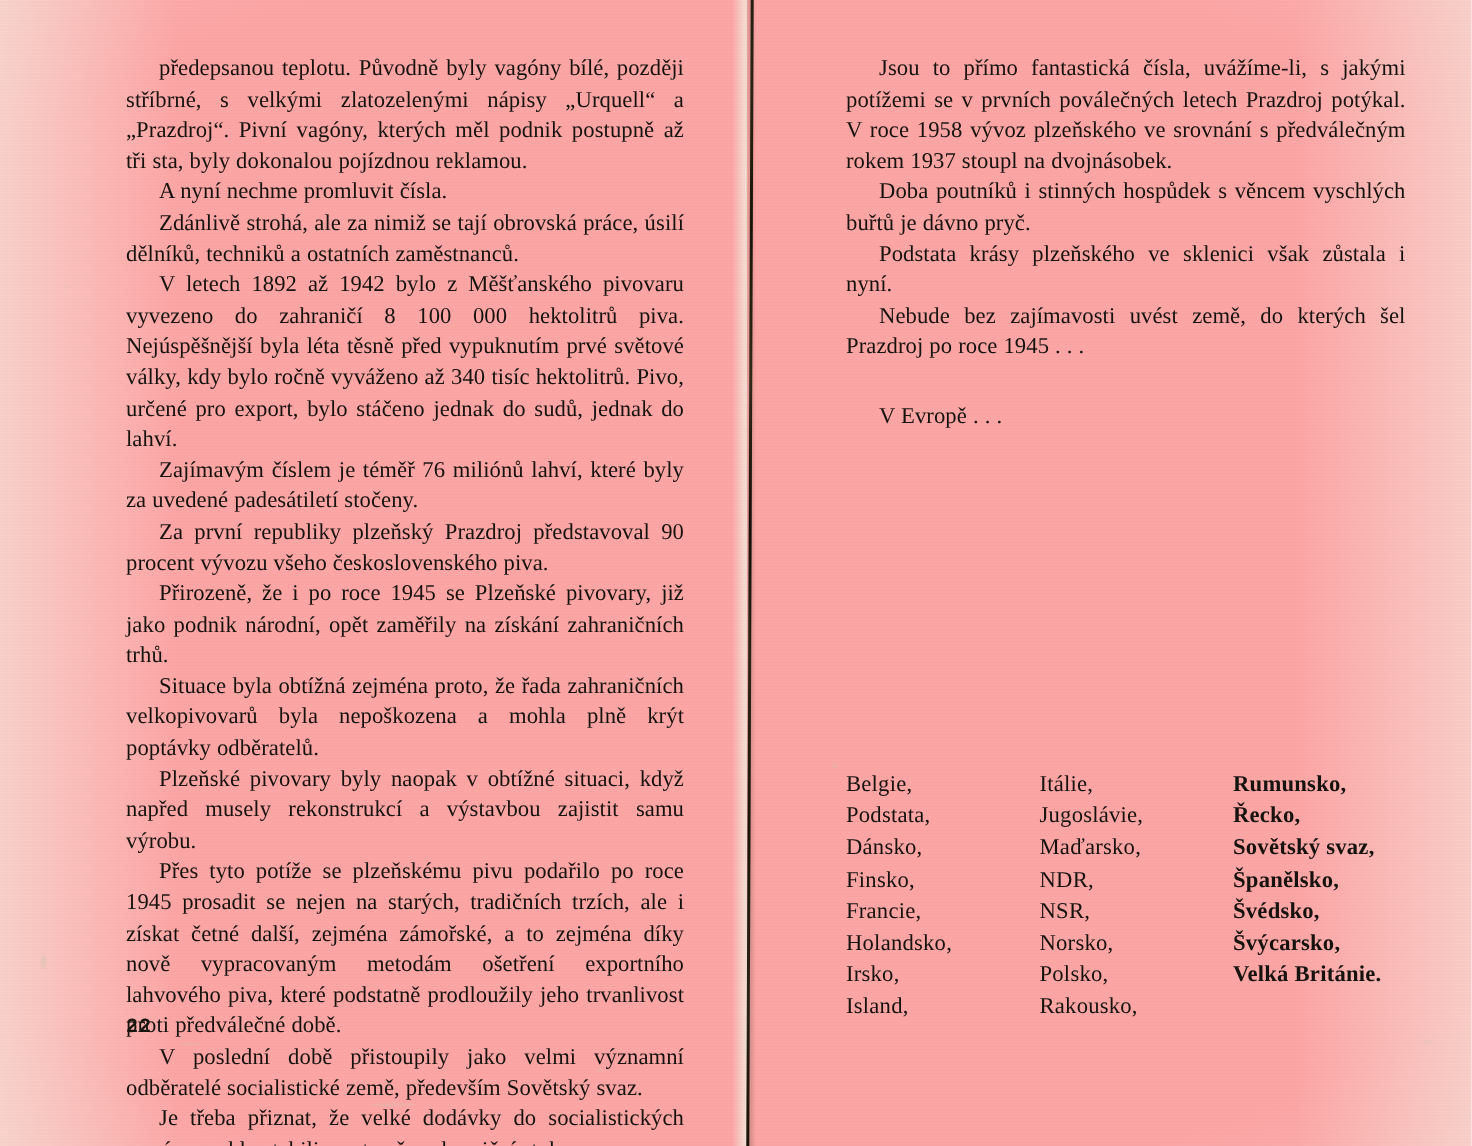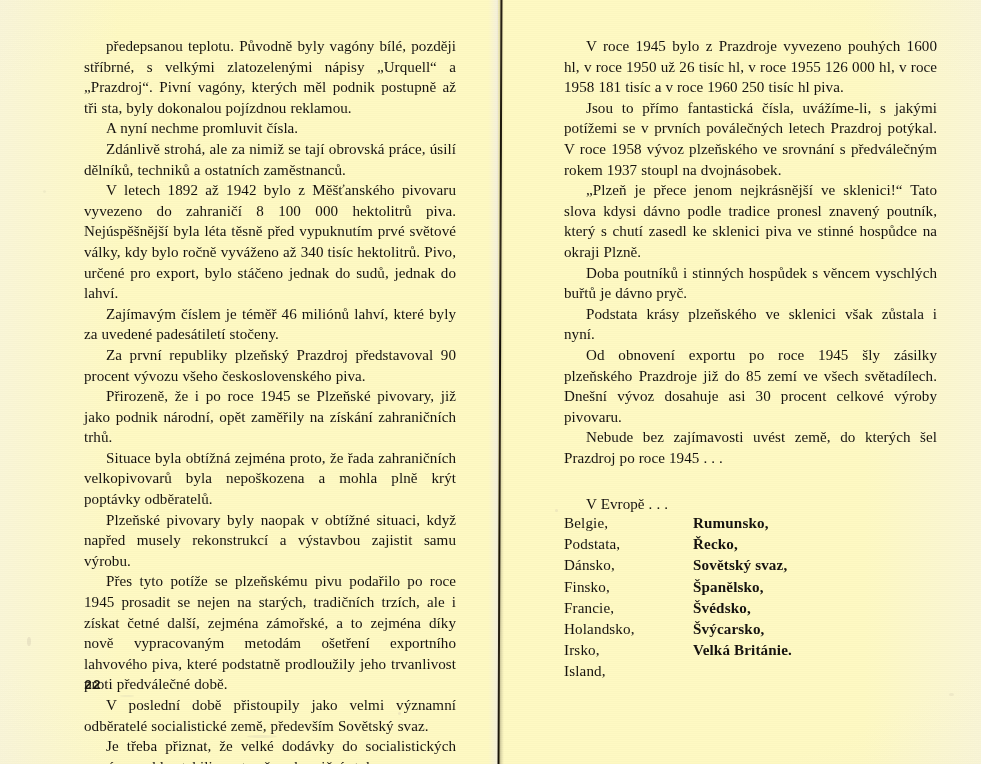--- a/index.html
+++ b/index.html
@@ -13,7 +13,7 @@
     position: relative;
     width: 981px;
     height: 764px;
-    background: #fef9c3;
+    background: #fca5a5;
     overflow: hidden;
     font-family: "Liberation Serif", "DejaVu Serif", serif;
     color: #16130f;

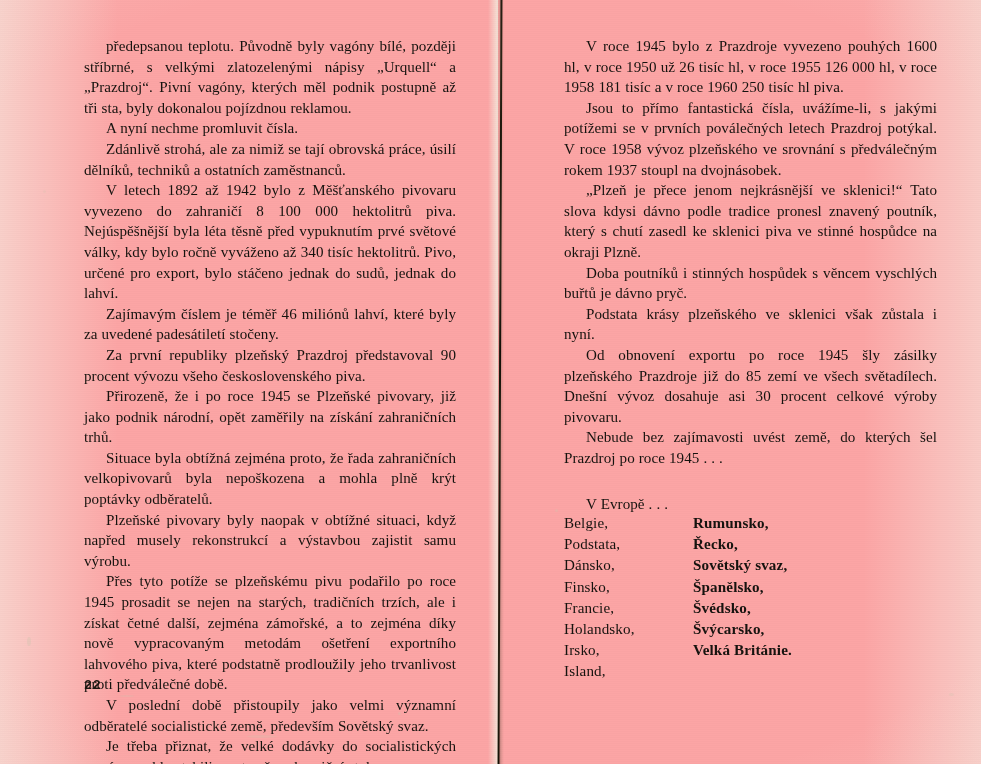--- a/index.html
+++ b/index.html
@@ -183,7 +183,6 @@
 
   <div class="page-col page-right">
     <div class="textblock right">
-      <p>V roce 1945 bylo z Prazdroje vyvezeno pouhých 1600 hl, v roce 1950 už 26 tisíc hl, v roce 1955 126 000 hl, v roce 1958 181 tisíc a v roce 1960 250 tisíc hl piva.</p>
       <p>Jsou to přímo fantastická čísla, uvážíme-li, s jakými potížemi se v prvních poválečných letech Prazdroj potýkal. V roce 1958 vývoz plzeňského ve srovnání s předválečným rokem 1937 stoupl na dvojnásobek.</p>
       <p>„Plzeň je přece jenom nejkrásnější ve sklenici!“ Tato slova kdysi dávno podle tradice pronesl znavený poutník, který s chutí zasedl ke sklenici piva ve stinné hospůdce na okraji Plzně.</p>
       <p>Doba poutníků i stinných hospůdek s věncem vyschlých buřtů je dávno pryč.</p>

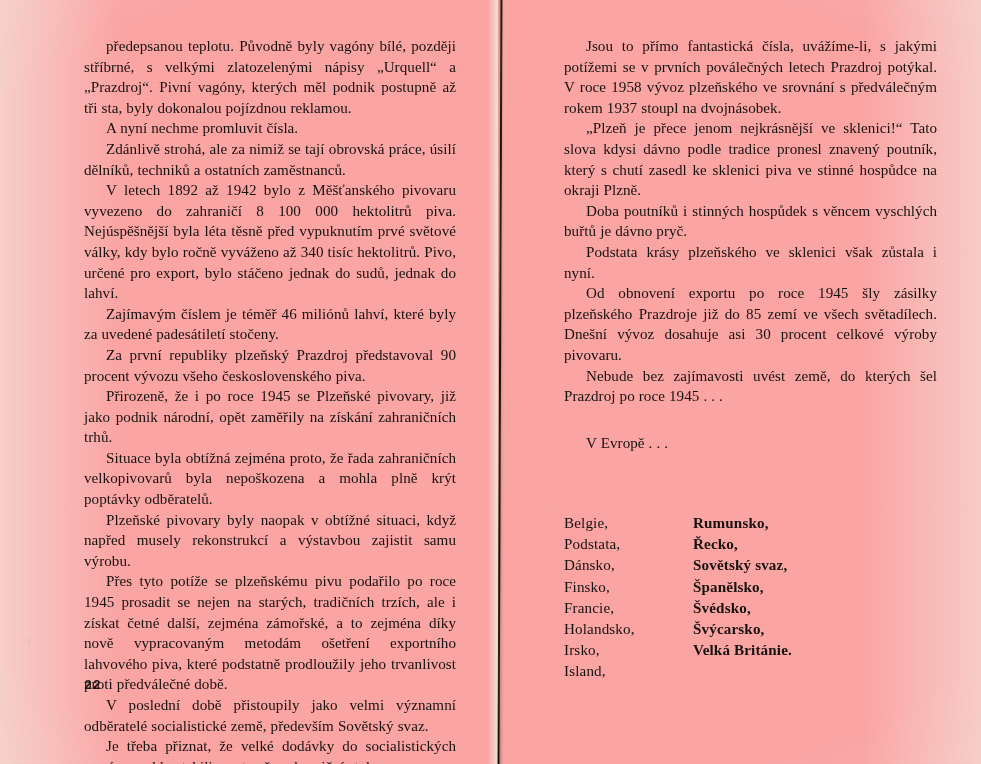--- a/index.html
+++ b/index.html
@@ -184,7 +184,6 @@
   <div class="page-col page-right">
     <div class="textblock right">
       <p>Jsou to přímo fantastická čísla, uvážíme-li, s jakými potížemi se v prvních poválečných letech Prazdroj potýkal. V roce 1958 vývoz plzeňského ve srovnání s předválečným rokem 1937 stoupl na dvojnásobek.</p>
-      <p>„Plzeň je přece jenom nejkrásnější ve sklenici!“ Tato slova kdysi dávno podle tradice pronesl znavený poutník, který s chutí zasedl ke sklenici piva ve stinné hospůdce na okraji Plzně.</p>
       <p>Doba poutníků i stinných hospůdek s věncem vyschlých buřtů je dávno pryč.</p>
       <p>Podstata krásy plzeňského ve sklenici však zůstala i nyní.</p>
       <p>Od obnovení exportu po roce 1945 šly zásilky plzeňského Prazdroje již do 85 zemí ve všech světadílech. Dnešní vývoz dosahuje asi 30 procent celkové výroby pivovaru.</p>

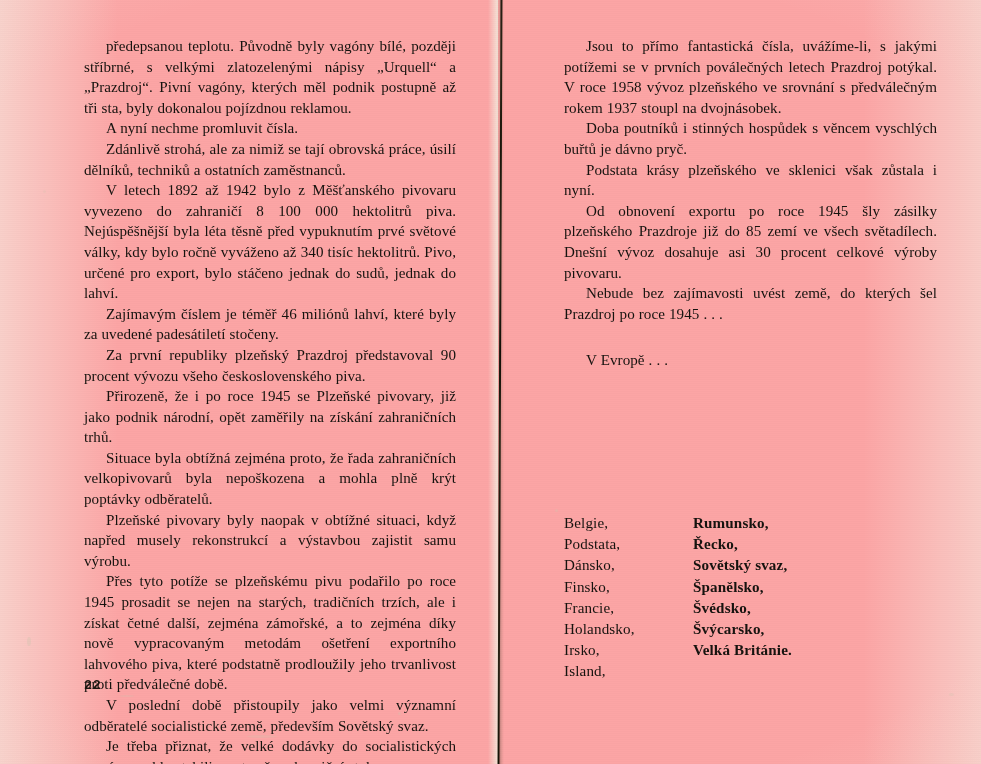--- a/index.html
+++ b/index.html
@@ -186,7 +186,6 @@
       <p>Jsou to přímo fantastická čísla, uvážíme-li, s jakými potížemi se v prvních poválečných letech Prazdroj potýkal. V roce 1958 vývoz plzeňského ve srovnání s předválečným rokem 1937 stoupl na dvojnásobek.</p>
       <p>Doba poutníků i stinných hospůdek s věncem vyschlých buřtů je dávno pryč.</p>
       <p>Podstata krásy plzeňského ve sklenici však zůstala i nyní.</p>
-      <p>Od obnovení exportu po roce 1945 šly zásilky plzeňského Prazdroje již do 85 zemí ve všech světadílech. Dnešní vývoz dosahuje asi 30 procent celkové výroby pivovaru.</p>
       <p>Nebude bez zajímavosti uvést země, do kterých šel Prazdroj po roce 1945 . . .</p>
       <div class="spacer-md"></div>
       <p class="section-lead">V Evropě . . .</p>

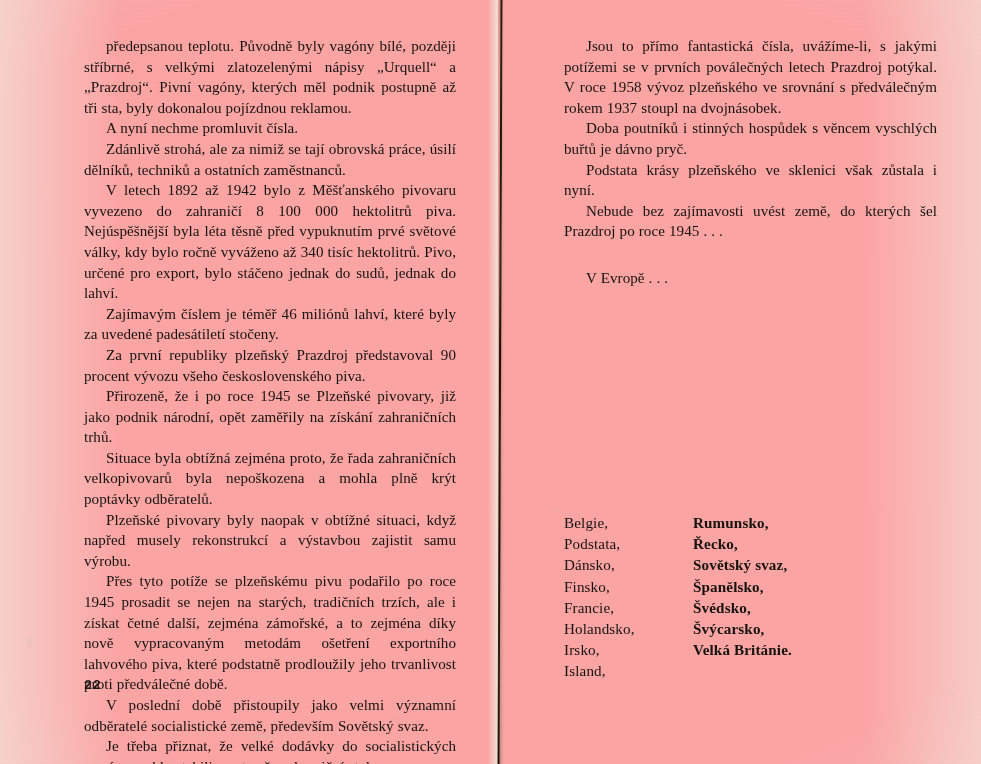--- a/index.html
+++ b/index.html
@@ -169,7 +169,7 @@
       <p>A nyní nechme promluvit čísla.</p>
       <p>Zdánlivě strohá, ale za nimiž se tají obrovská práce, úsilí dělníků, techniků a ostatních zaměstnanců.</p>
       <p>V letech 1892 až 1942 bylo z Měšťanského pivovaru vyvezeno do zahraničí 8 100 000 hektolitrů piva. Nejúspěšnější byla léta těsně před vypuknutím prvé světové války, kdy bylo ročně vyváženo až 340 tisíc hektolitrů. Pivo, určené pro export, bylo stáčeno jednak do sudů, jednak do lahví.</p>
-      <p>Zajímavým číslem je téměř 46 miliónů lahví, které byly za uvedené padesátiletí stočeny.</p>
+      <p>Zajímavým číslem je téměř 76 miliónů lahví, které byly za uvedené padesátiletí stočeny.</p>
       <p>Za první republiky plzeňský Prazdroj představoval 90 procent vývozu všeho československého piva.</p>
       <p>Přirozeně, že i po roce 1945 se Plzeňské pivovary, již jako podnik národní, opět zaměřily na získání zahraničních trhů.</p>
       <p>Situace byla obtížná zejména proto, že řada zahraničních velkopivovarů byla nepoškozena a mohla plně krýt poptávky odběratelů.</p>

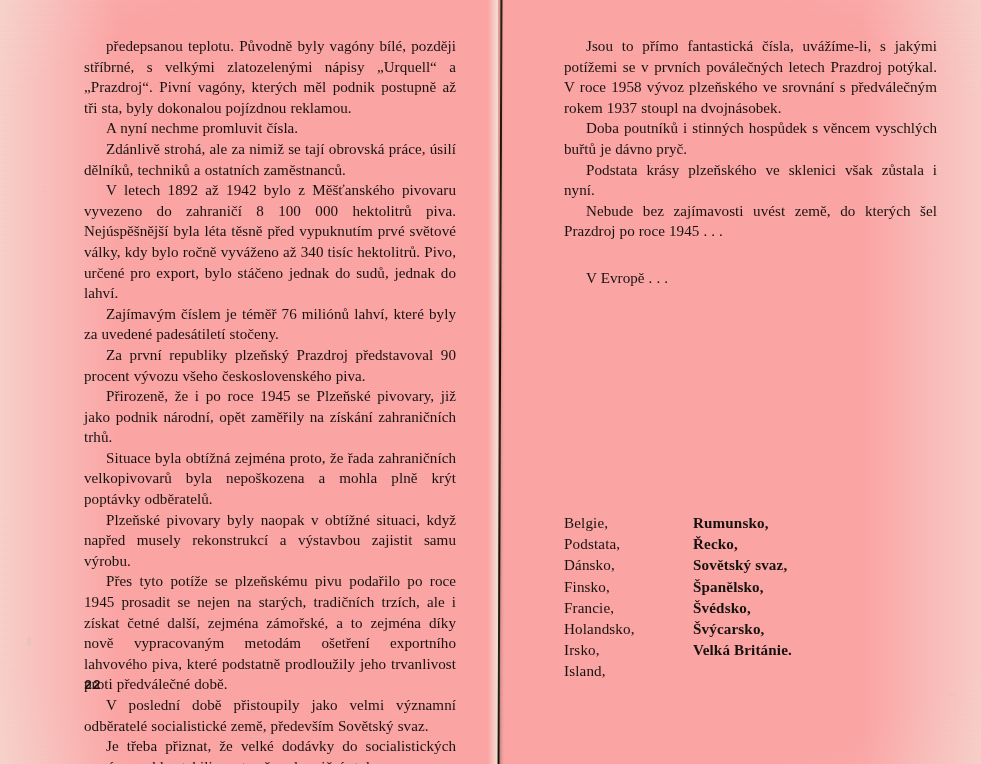--- a/index.html
+++ b/index.html
@@ -204,6 +204,16 @@
       <div class="country-item">Irsko,</div>
       <div class="country-item">Island,</div>
     </div>
+    <div class="country-col c2">
+      <div class="country-item">Itálie,</div>
+      <div class="country-item">Jugoslávie,</div>
+      <div class="country-item">Maďarsko,</div>
+      <div class="country-item">NDR,</div>
+      <div class="country-item">NSR,</div>
+      <div class="country-item">Norsko,</div>
+      <div class="country-item">Polsko,</div>
+      <div class="country-item">Rakousko,</div>
+    </div>
     <div class="country-col c3">
       <div class="country-item">Rumunsko,</div>
       <div class="country-item">Řecko,</div>

